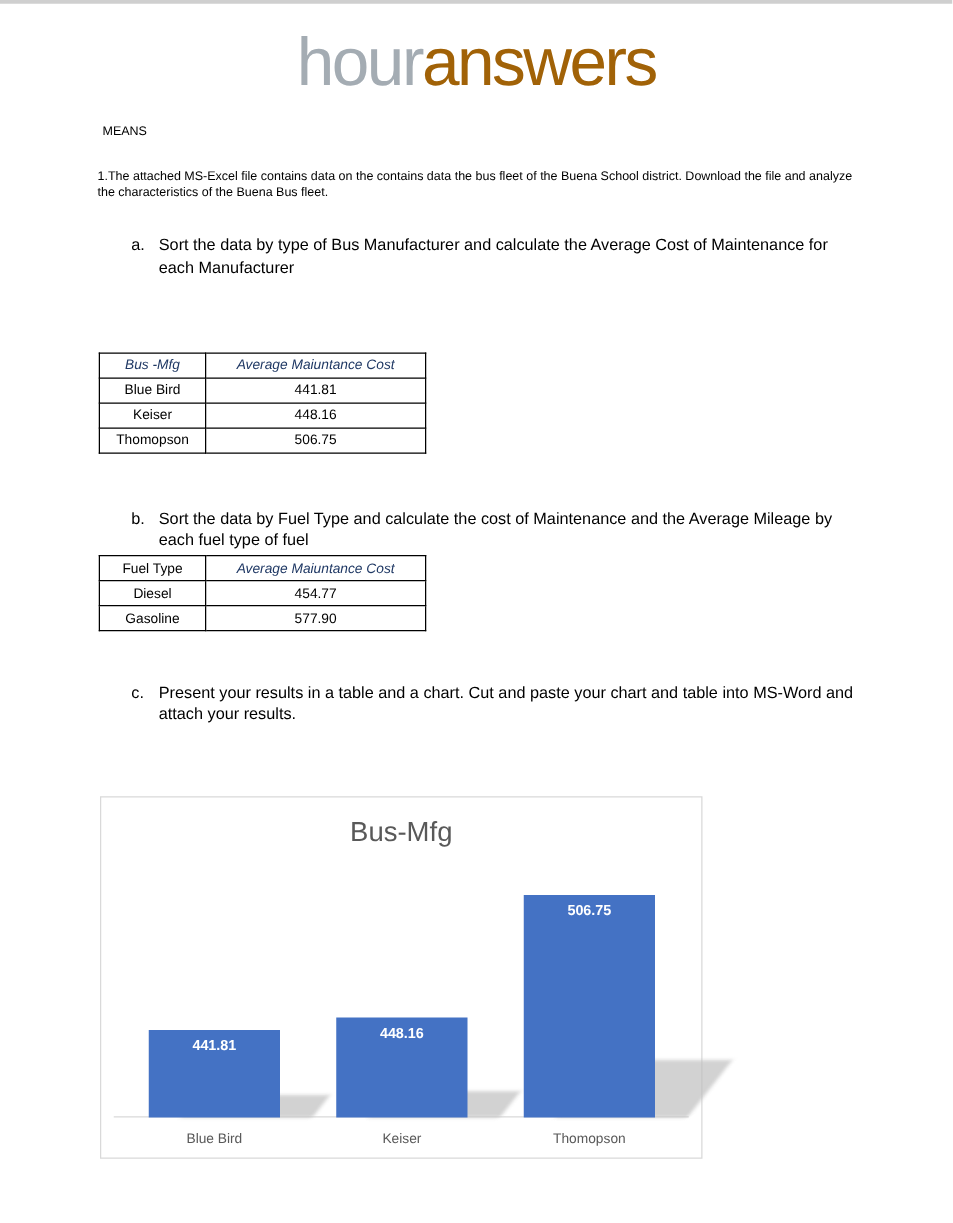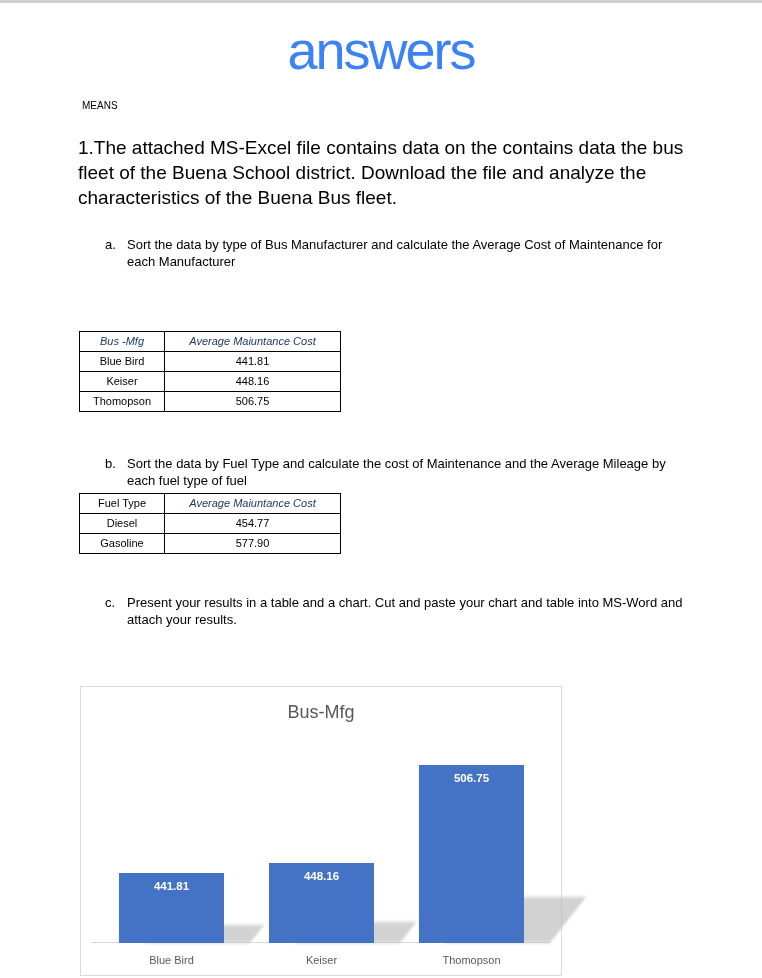--- a/index.html
+++ b/index.html
@@ -62,6 +62,7 @@
 <div class="page">
 
   <div class="logo">
+    <span class="logo-word logo-hour">hour</span>
     <span class="logo-word logo-answers">answers</span>
   </div>
 

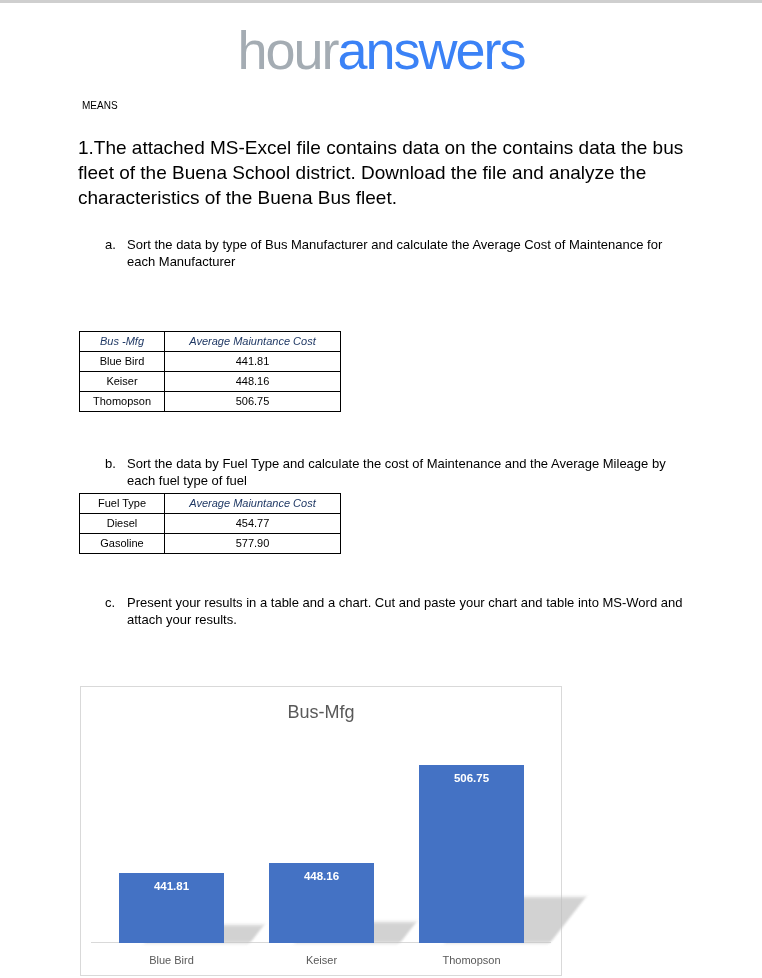--- a/index.html
+++ b/index.html
@@ -18,7 +18,7 @@
   }
   .logo-word { font-size:54px; letter-spacing:-2px; line-height:1; }
   .logo-hour { color:#a4acb3; }
-  .logo-answers { color:#3b82f6; }
+  .logo-answers { color:#a16207; }
   
   .means { margin:15px 0 0 82px; font-size:10px; }
   .intro { margin:24px 0 0 78px; width:620px; font-size:19px; line-height:1.32; }

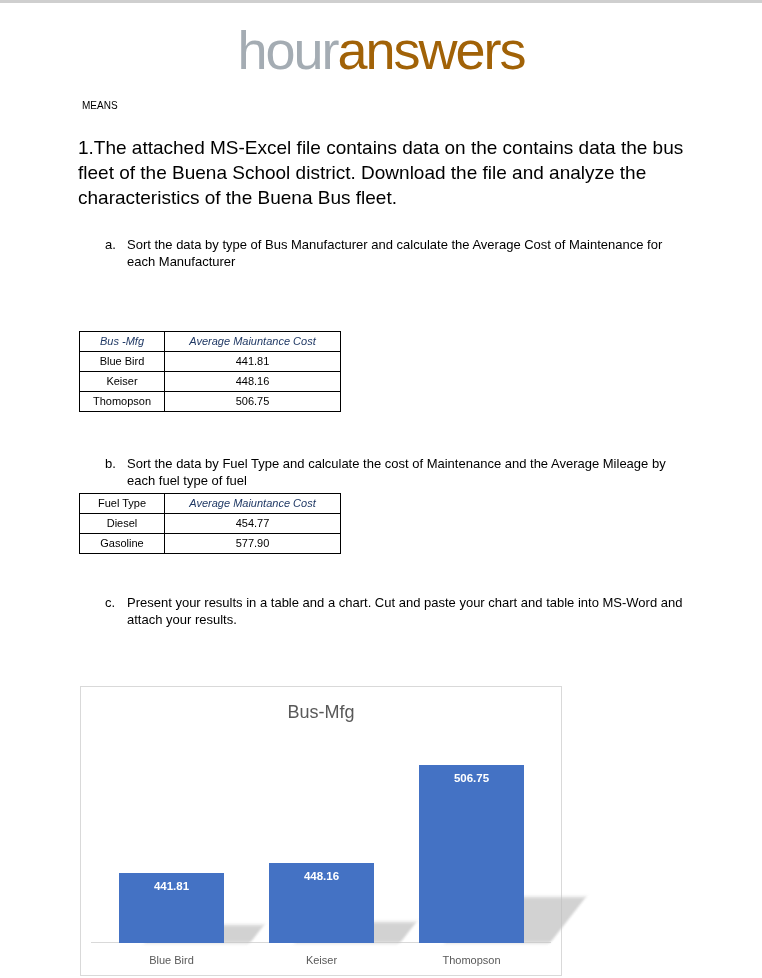--- a/index.html
+++ b/index.html
@@ -21,7 +21,7 @@
   .logo-answers { color:#a16207; }
   
   .means { margin:15px 0 0 82px; font-size:10px; }
-  .intro { margin:24px 0 0 78px; width:620px; font-size:19px; line-height:1.32; }
+  .intro { margin:24px 0 0 78px; width:620px; font-size:10px; line-height:1.32; }
   .list-item { display:flex; margin-left:105px; font-size:13px; line-height:1.32; }
   .list-item .marker { width:22px; flex:none; }
   .item-a { margin-top:26px; } .item-a .item-text { width:540px; }

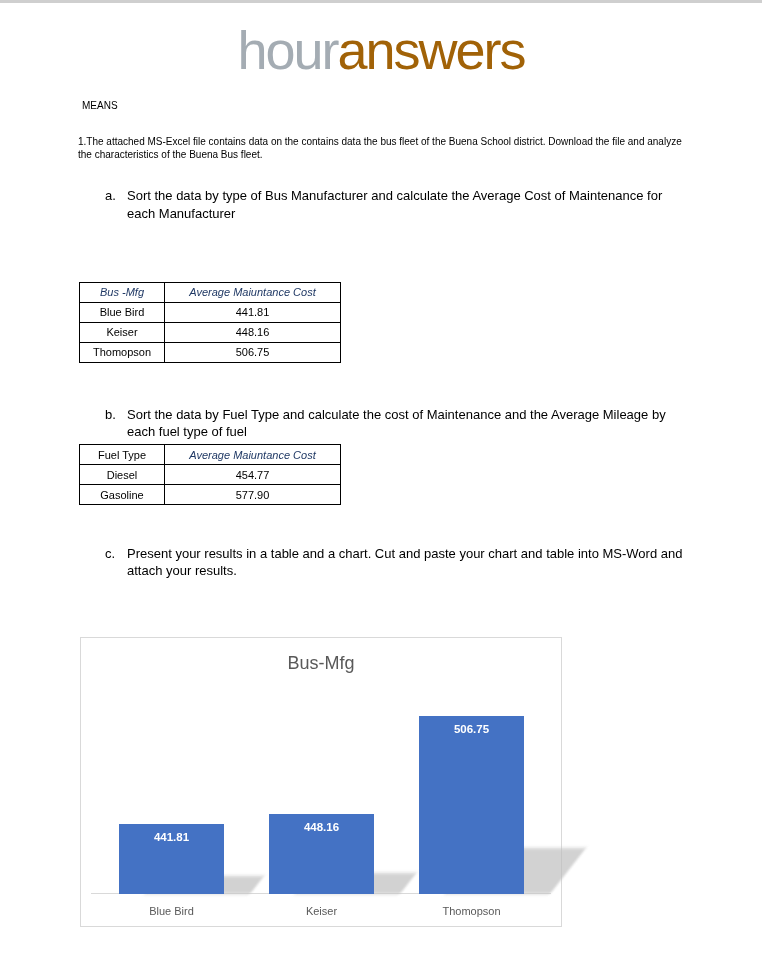--- a/index.html
+++ b/index.html
@@ -44,7 +44,7 @@
     position:relative; width:482px; height:290px; margin:58px 0 0 80px;
     border:1px solid #d9d9d9; box-sizing:border-box; background:#fff;
   }
-  .chart-title { position:relative; z-index:3; text-align:center; padding-top:15px; font-size:18px; color:#595959; }
+  .chart-title { position:relative; z-index:3; text-align:center; padding-top:15px; font-size:22px; color:#595959; }
   .chart-plot { position:absolute; left:0; top:0; right:0; bottom:0; }
   .axis-line { position:absolute; left:10px; right:10px; bottom:32px; border-top:1px solid #d9d9d9; }
   .bar { position:absolute; bottom:32px; width:105px; z-index:2; }

